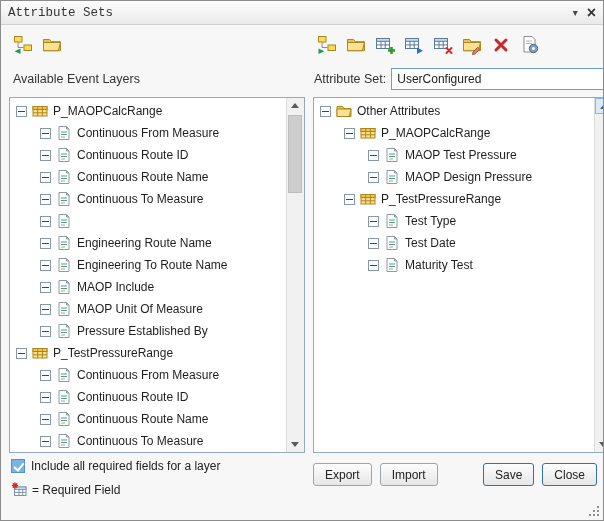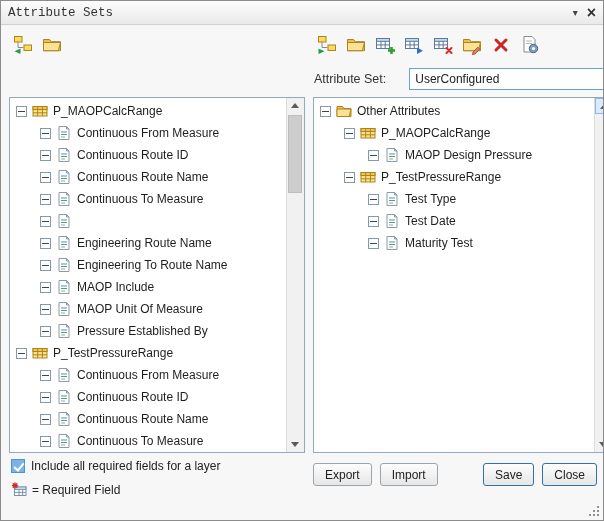--- a/index.html
+++ b/index.html
@@ -153,6 +153,7 @@
       </div>
   </div>
 
+  <div class="available-label">Available Event Layers</div>
 
   <div class="attrset-group">
     <span class="attrset-label">Attribute Set:</span>

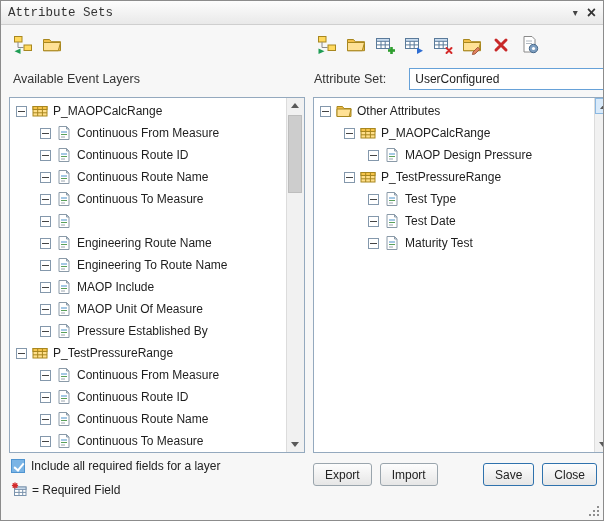--- a/index.html
+++ b/index.html
@@ -18,7 +18,7 @@
   .tb-icon{width:20px;height:20px;display:inline-flex;}
   .available-label{position:absolute;left:12px;top:71px;font-size:12.5px;color:#333;}
   .attrset-group{position:absolute;left:313px;top:67px;display:flex;align-items:center;}
-  .attrset-label{font-size:12.5px;color:#333;margin-right:23px;white-space:nowrap;}
+  .attrset-label{font-size:12.5px;color:#333;margin-right:5px;white-space:nowrap;}
   .combo{width:244px;height:22px;background:#fff;border:1px solid #66a1d8;display:flex;align-items:center;box-sizing:border-box;}
   .combo-text{font-size:12px;color:#222;padding-left:5px;}
   .combo-arrow{margin-left:auto;width:18px;height:100%;background:#dceafa;border-left:1px solid #66a1d8;display:flex;align-items:center;justify-content:center;font-size:8px;color:#222;}

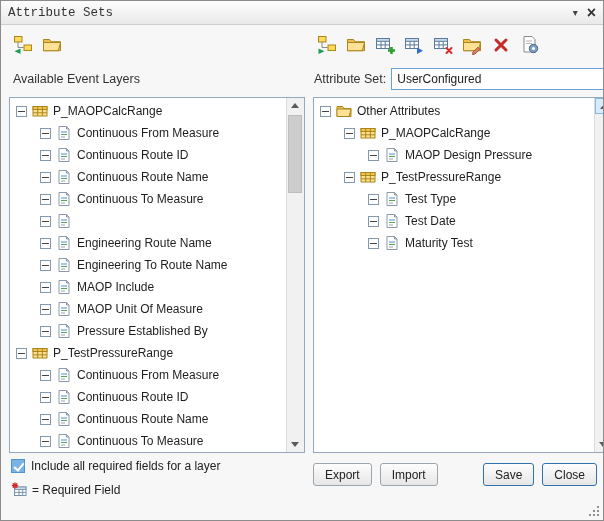--- a/index.html
+++ b/index.html
@@ -378,6 +378,17 @@
               <line x1="5" y1="9.5" x2="11" y2="9.5" stroke="#5aa05a"></line>
               <line x1="5" y1="12" x2="9" y2="12" stroke="#9aa4ae"></line>
             </svg></span>
+          <span class="tree-label">MAOP Test Pressure</span>
+        </div>
+        <div class="tree-row" style="padding-left: 54px;">
+          <span class="expand-box"></span>
+          <span class="tree-icon"><svg width="16" height="16" viewBox="0 0 16 16">
+              <path d="M3 1.5h7.5L13 4v10.5H3z" fill="#fff" stroke="#8a9aa8"></path>
+              <path d="M10.5 1.5 13 4h-2.5z" fill="#d5e4f0" stroke="#8a9aa8"></path>
+              <line x1="5" y1="7" x2="11" y2="7" stroke="#4a90c8"></line>
+              <line x1="5" y1="9.5" x2="11" y2="9.5" stroke="#5aa05a"></line>
+              <line x1="5" y1="12" x2="9" y2="12" stroke="#9aa4ae"></line>
+            </svg></span>
           <span class="tree-label">MAOP Design Pressure</span>
         </div>
         <div class="tree-row" style="padding-left: 30px;">

